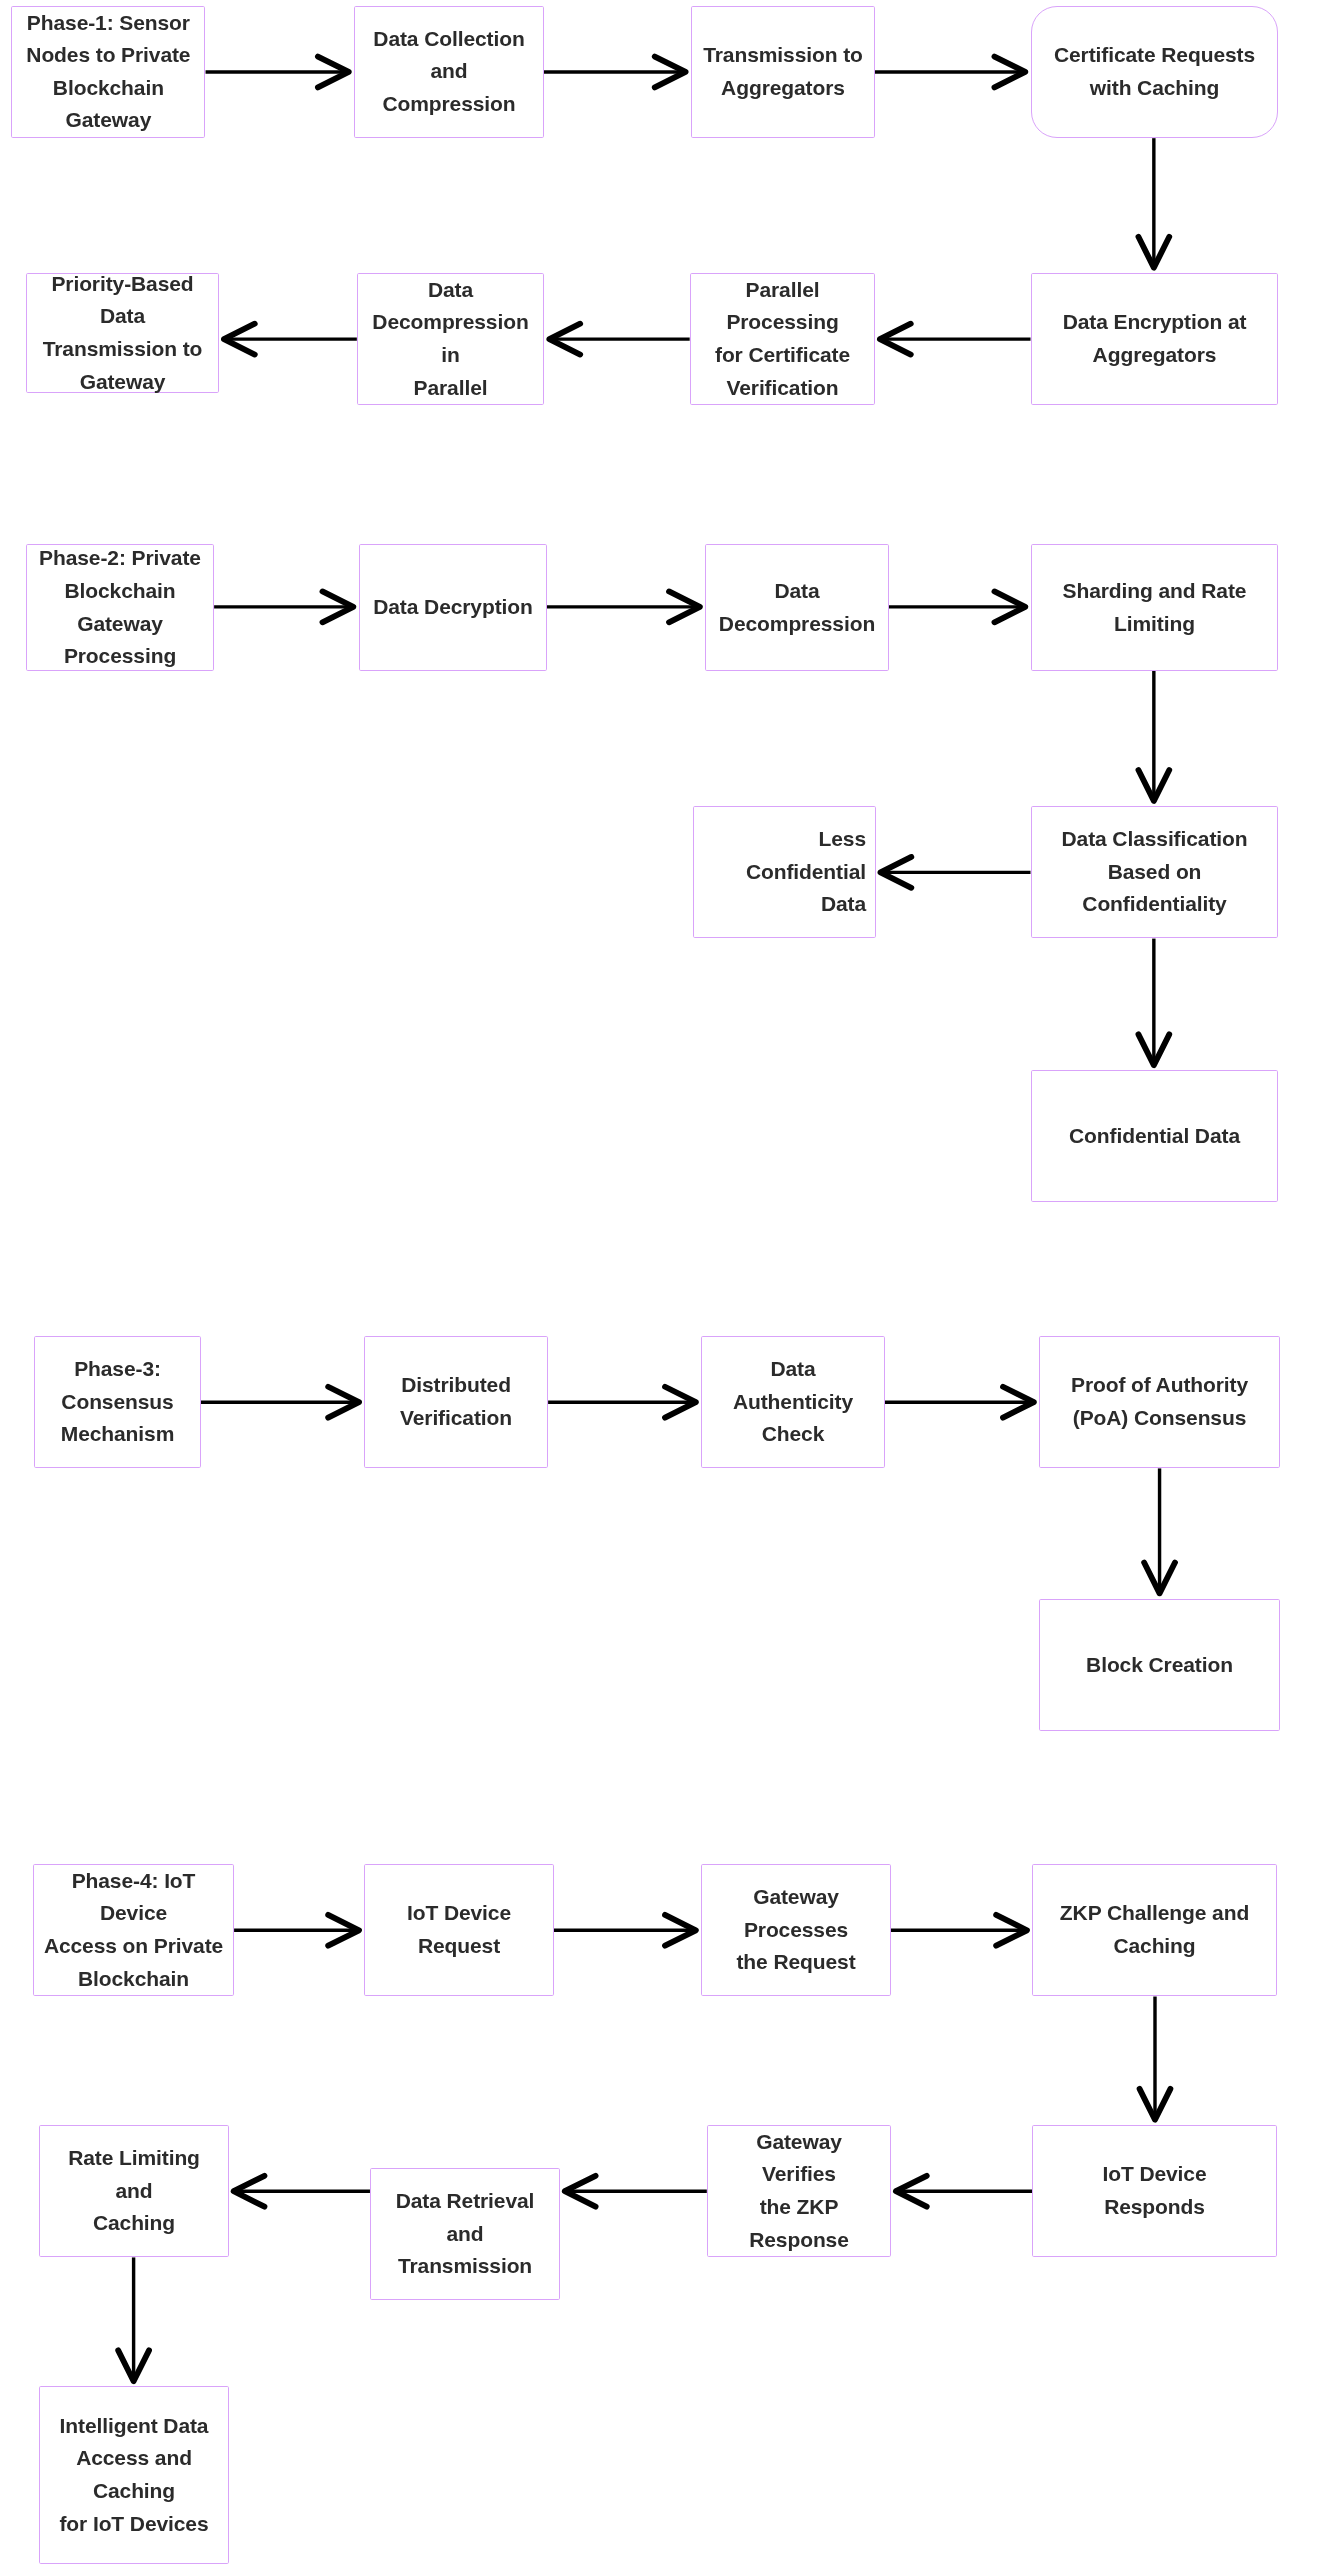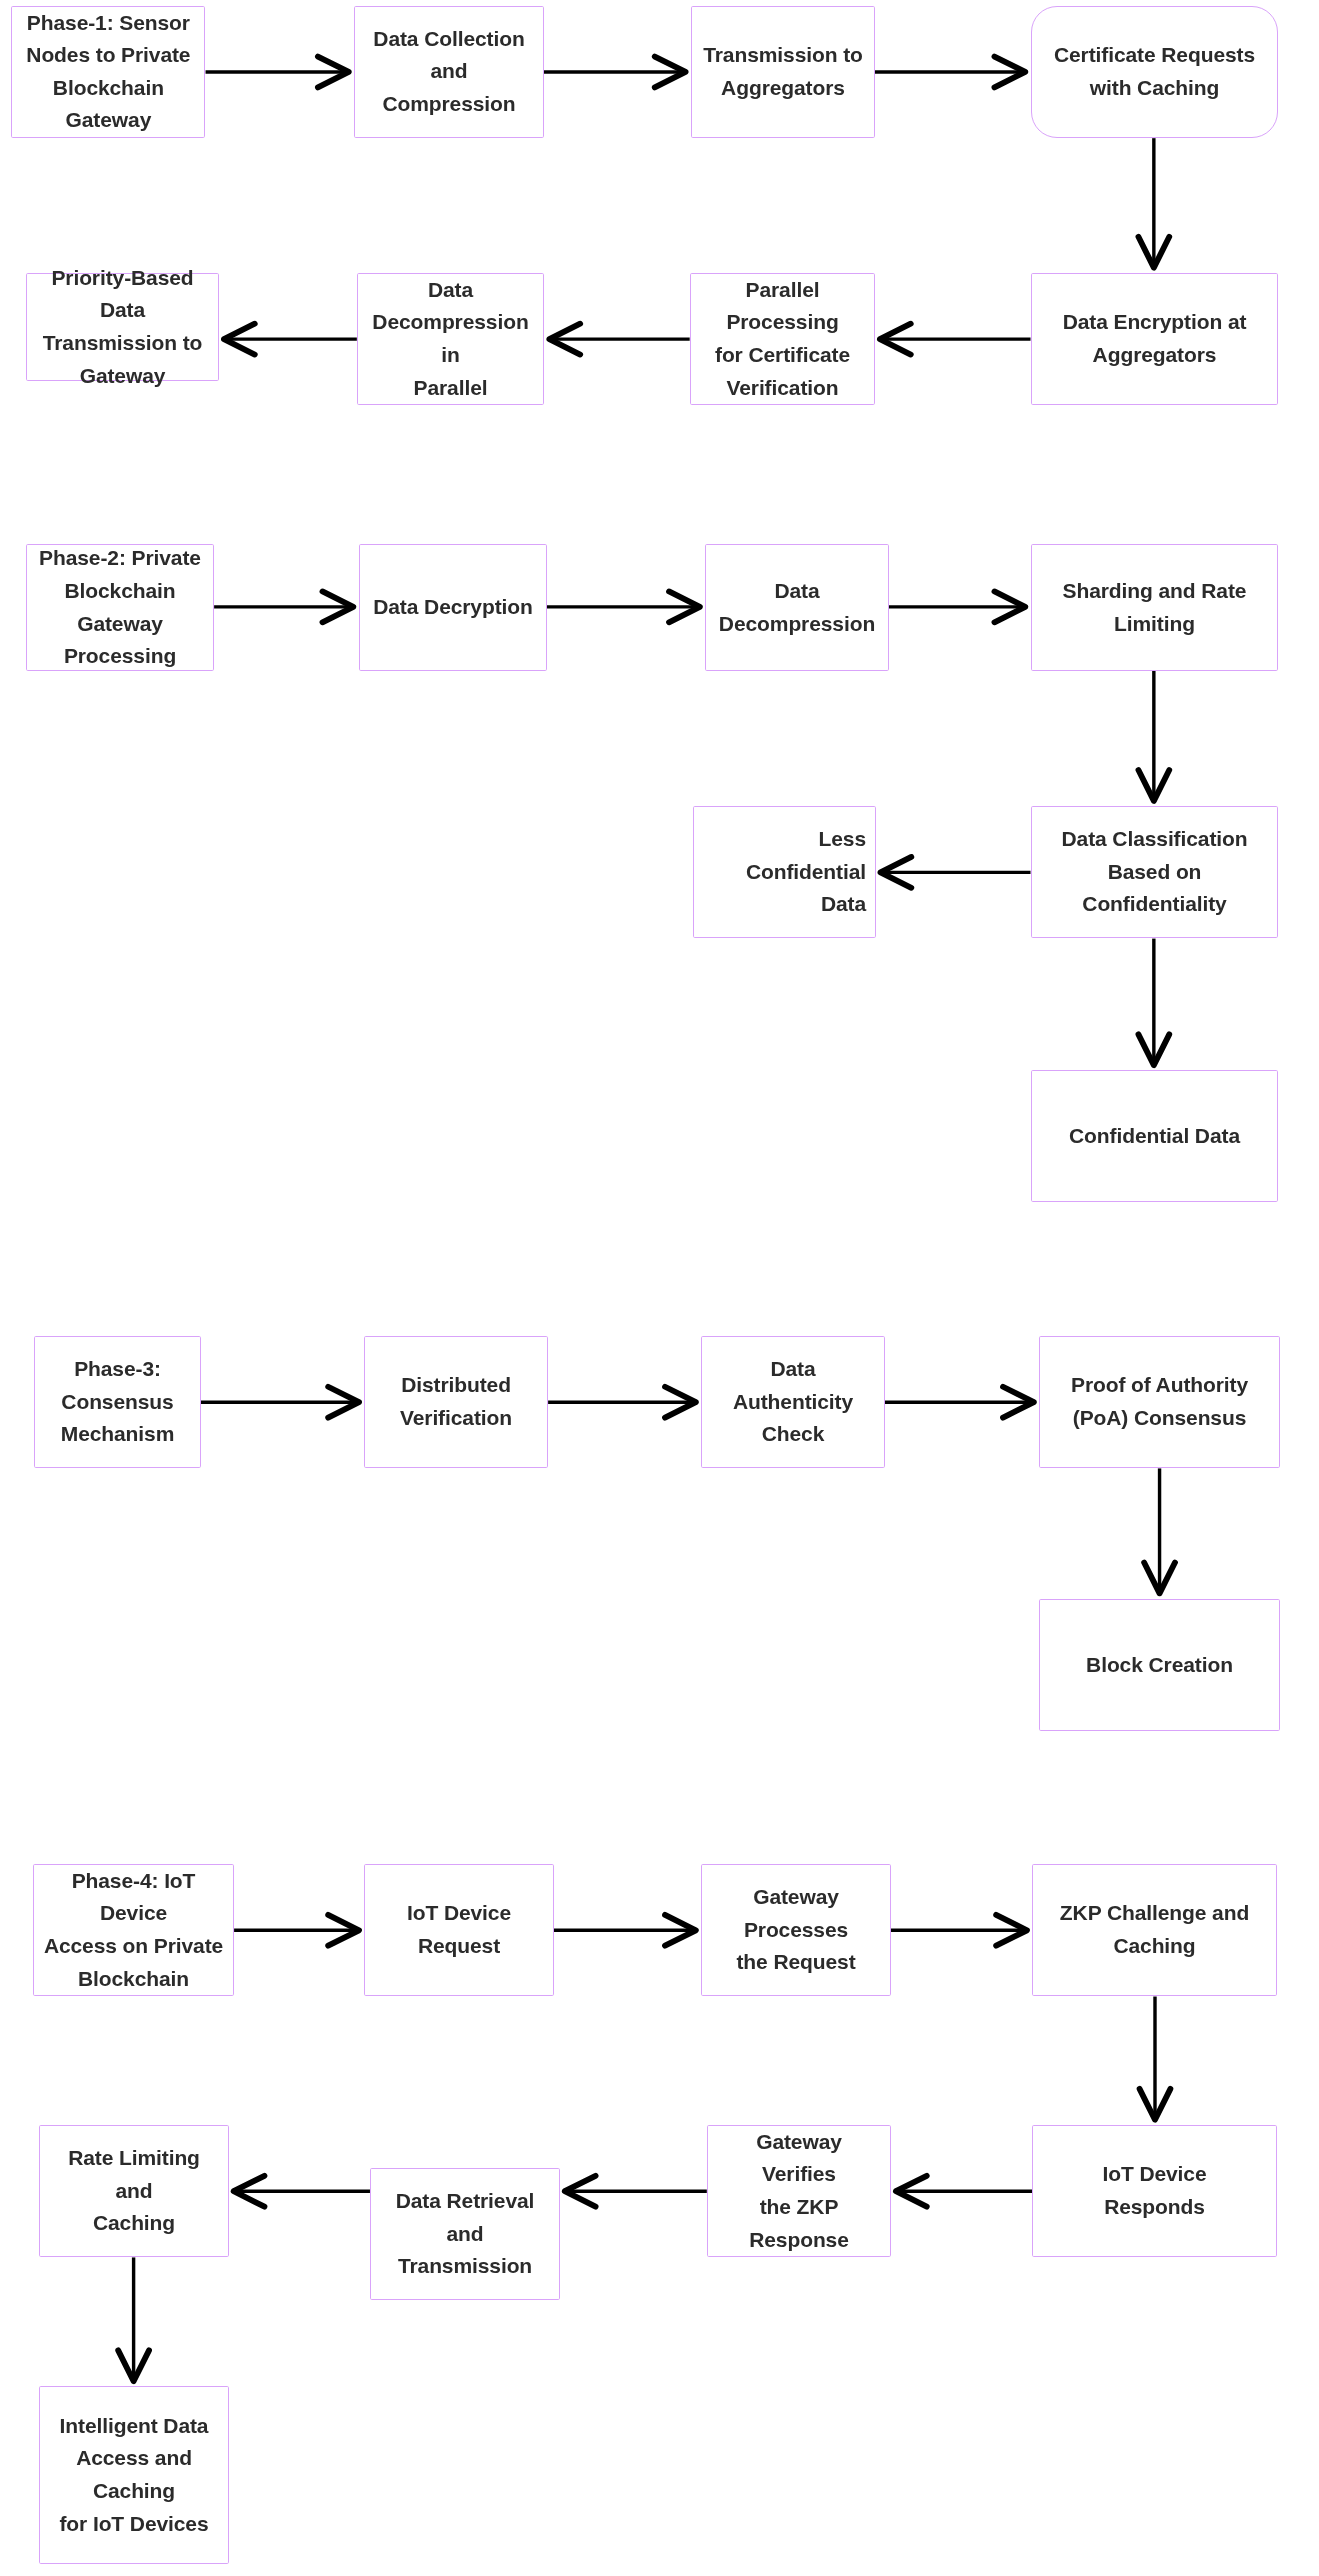--- a/index.html
+++ b/index.html
@@ -120,7 +120,7 @@
 Decompression in
 Parallel</span>
       </div>
-      <div class="node" style="left: 26px; top: 273px; width: 193px; height: 108px;">
+      <div class="node" style="left: 26px; top: 273px; width: 193px; height: 120px;">
         <span class="lbl">Priority-Based Data
 Transmission to
 Gateway</span>

